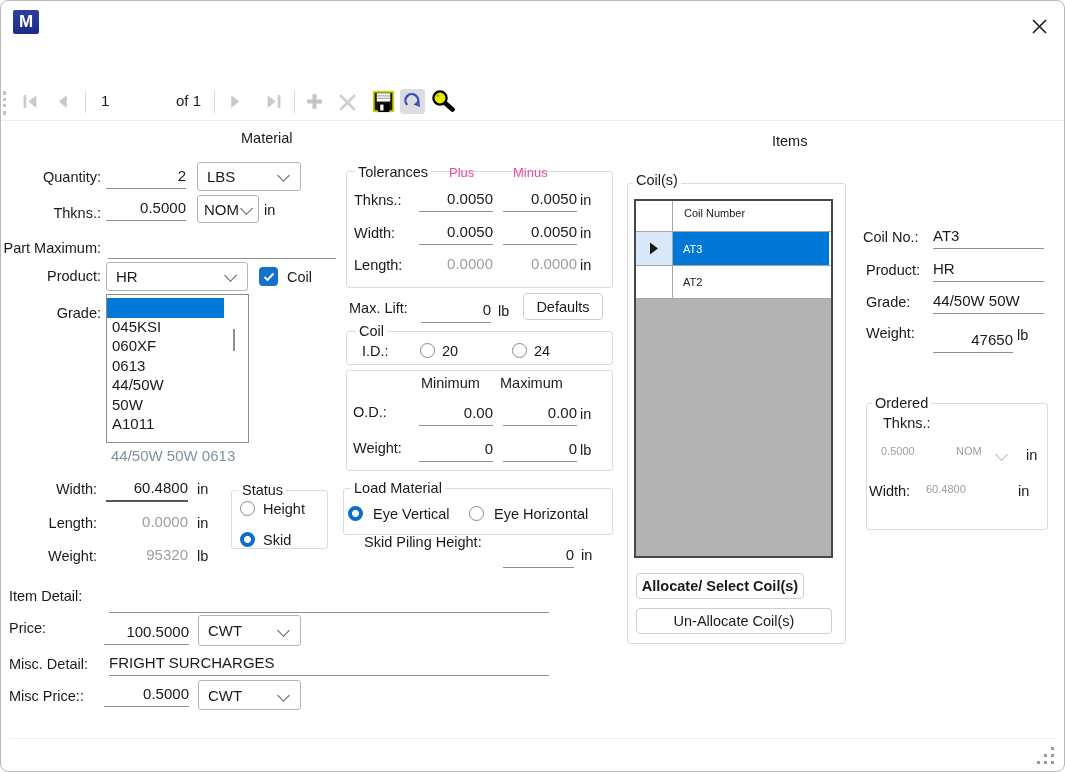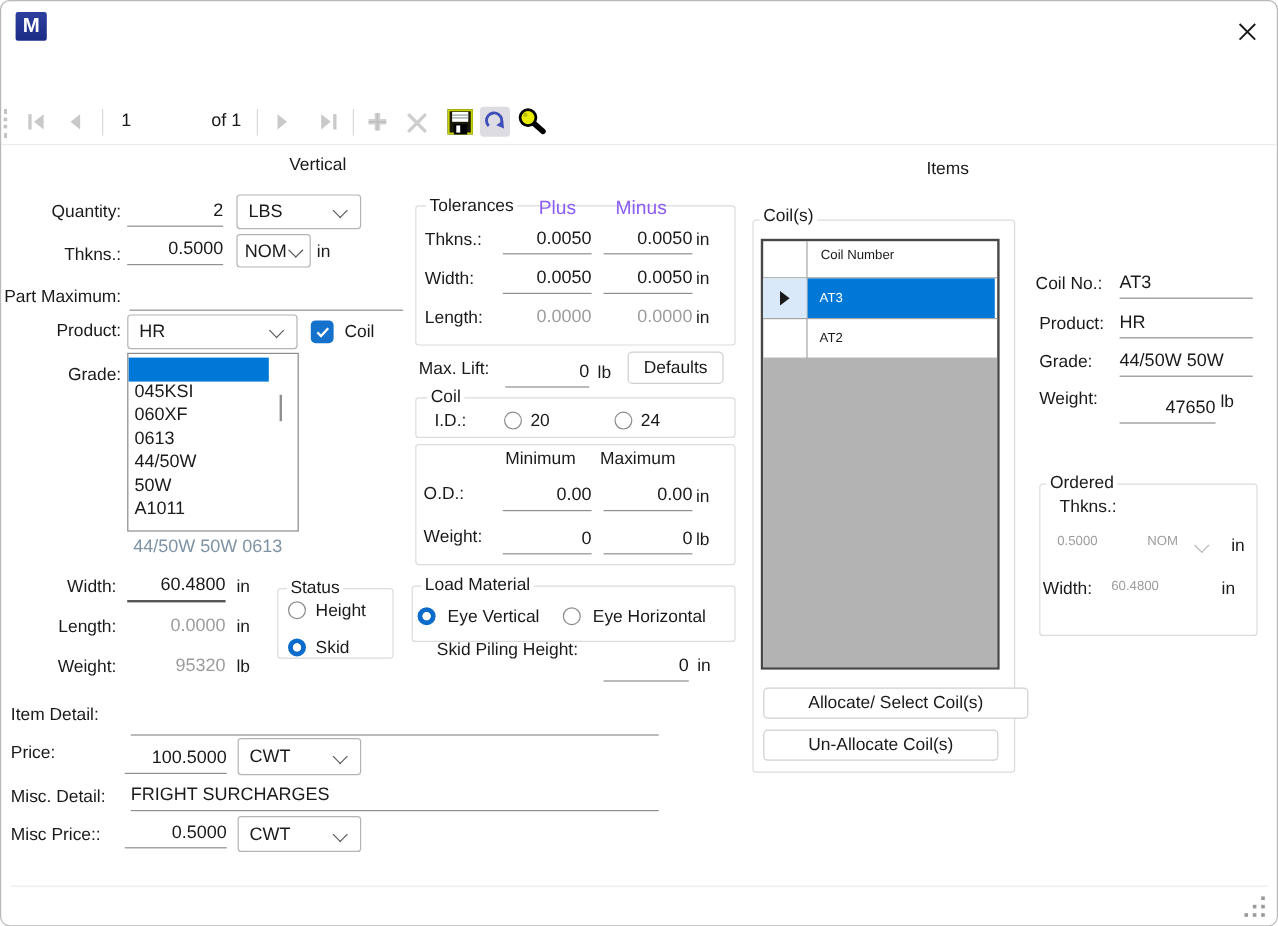--- a/index.html
+++ b/index.html
@@ -117,7 +117,7 @@
   </div>
   <div class="abs" style="left:0;top:119px;width:1063px;height:1px;background:#ededed;"></div>
 
-  <div class="abs lbl" style="left:240px;top:129px;">Vertical</div>
+  <div class="abs lbl" style="left:240px;top:129px;">Material</div>
   <div class="abs lbl" style="left:771px;top:132px;">Items</div>
 
   <div class="abs lbl rlbl" style="left:2px;top:168px;width:98px;">Quantity:</div>

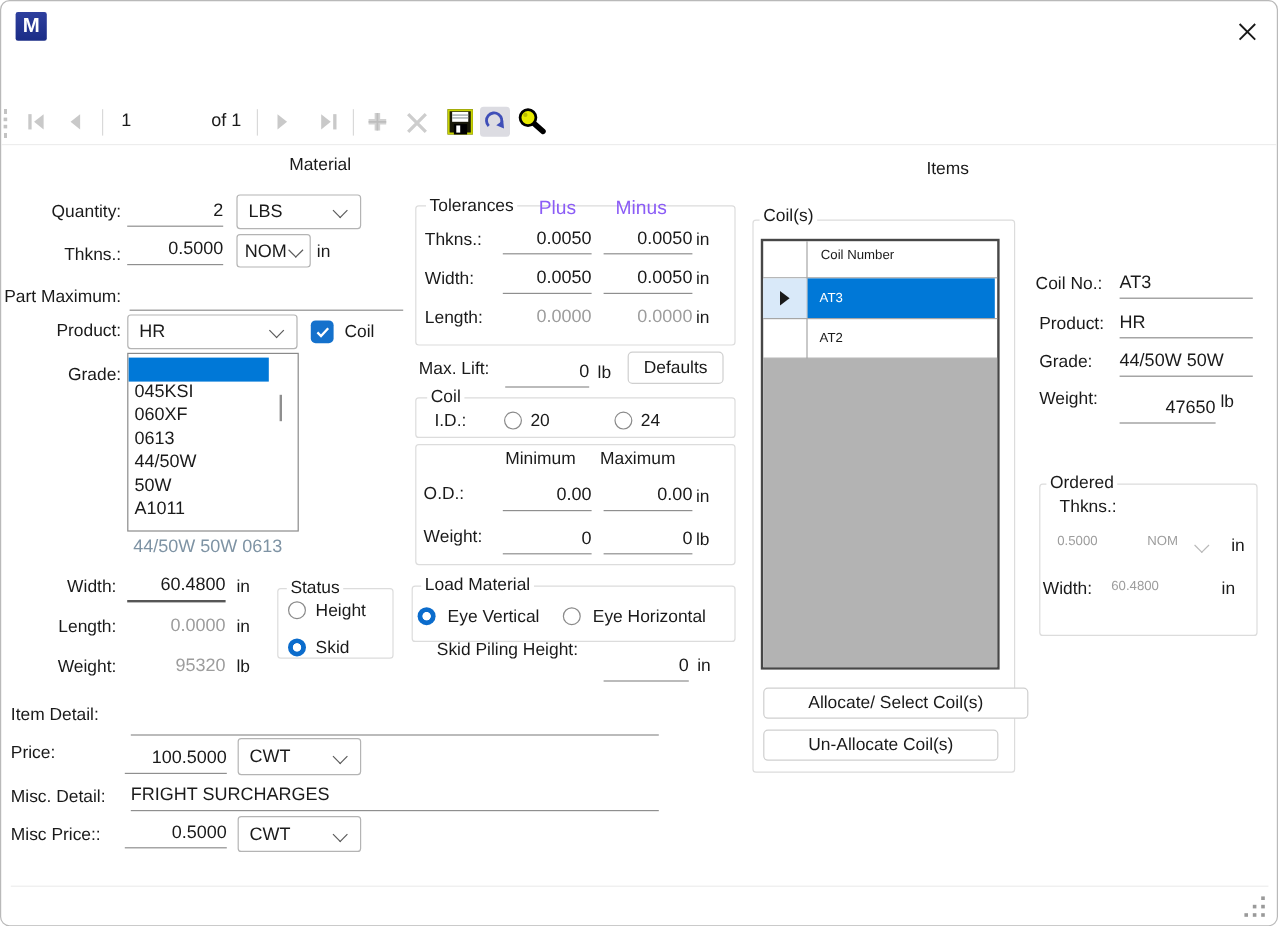--- a/index.html
+++ b/index.html
@@ -32,7 +32,7 @@
   .li{height:19.5px;font-size:15px;padding-left:5px;white-space:nowrap;}
   .li.seld{background:#0078d7;color:#0078d7;width:112px;}
   .hint{font-size:15px;color:#7e93a4;white-space:nowrap;}
-  .subhdr{font-size:16px;color:#8b5cf6;white-space:nowrap;}
+  .subhdr{font-size:13px;color:#ec4899;white-space:nowrap;}
   .grid{border:2px solid #474747;background:#fff;}
   .dot{width:3px;height:3px;background:#9a9a9a;position:absolute;}
 </style>

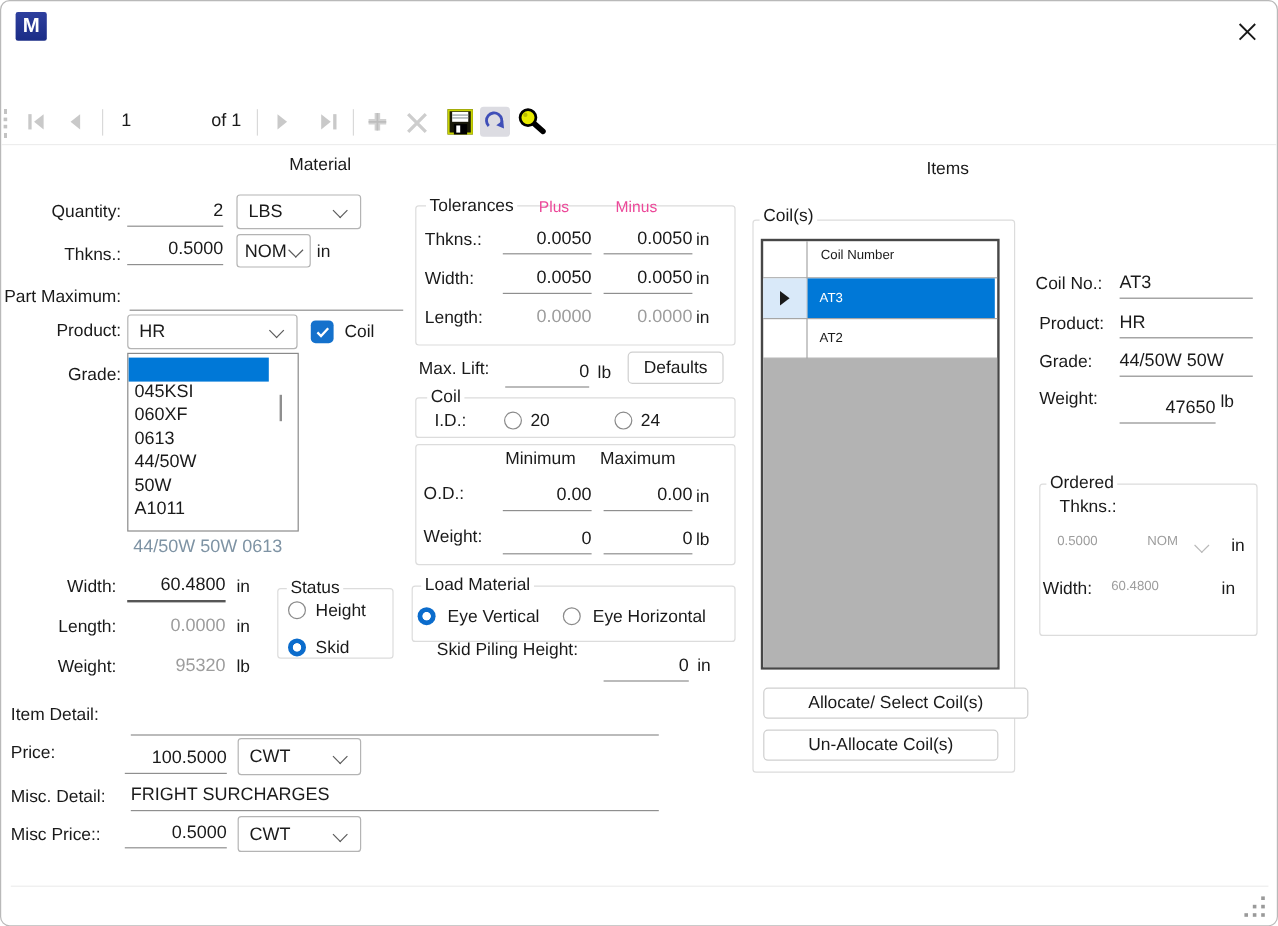--- a/index.html
+++ b/index.html
@@ -284,7 +284,7 @@
     <div class="abs" style="left:0;top:98px;width:195px;height:257px;background:#b3b3b3;"></div>
   </div>
 
-  <div class="abs btn" style="left:635px;top:572px;width:221px;height:26px;">Allocate/ Select Coil(s)</div>
+  <div class="abs btn" style="left:635px;top:572px;width:168px;height:26px;font-weight:bold;">Allocate/ Select Coil(s)</div>
   <div class="abs btn" style="left:635px;top:607px;width:196px;height:26px;">Un-Allocate Coil(s)</div>
 
   <div class="abs lbl" style="left:862px;top:228px;">Coil No.:</div>

